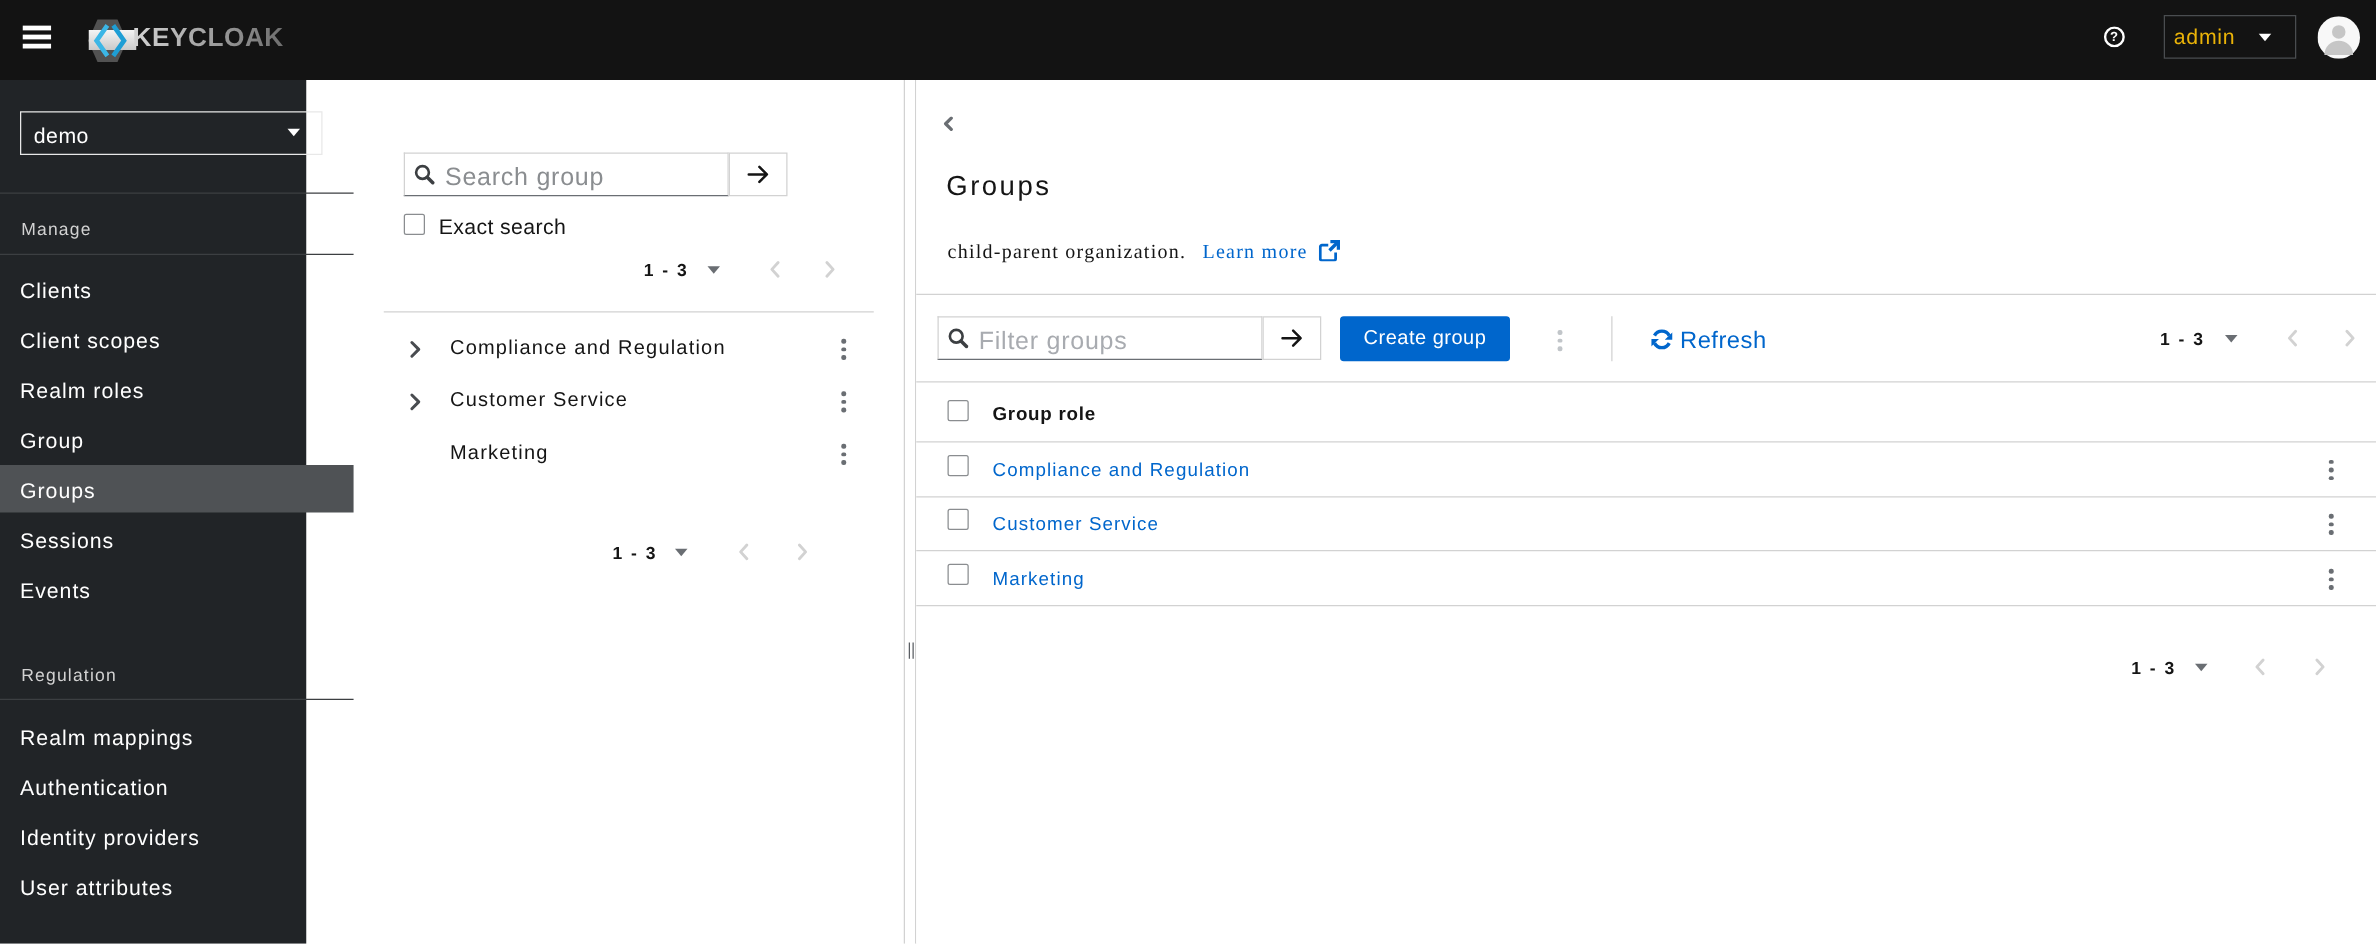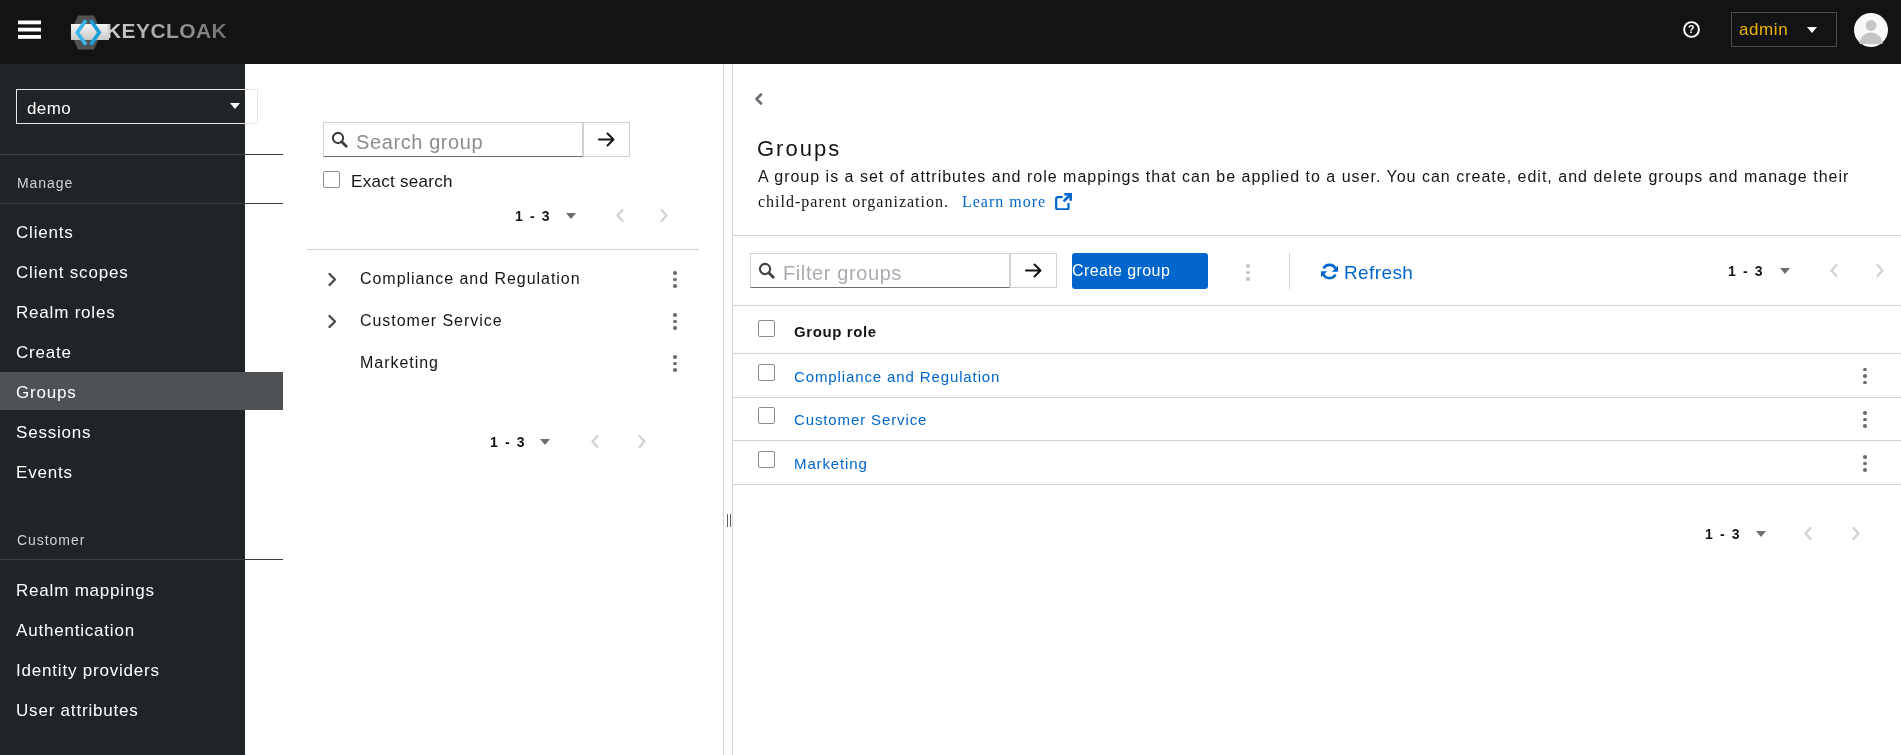--- a/index.html
+++ b/index.html
@@ -169,7 +169,6 @@
     <path d="M7 1.5 L2.5 6 L7 10.5" fill="none" stroke="#6a6e73" stroke-width="2.6" stroke-linecap="round" stroke-linejoin="round"></path>
   </svg>
   <div class="abs" style="left:24px;top:72px;font-size:22px;color:#151515;letter-spacing:2px;">Groups</div>
-  <div class="abs" style="left:25px;top:100px;font-size:16px;color:#151515;letter-spacing:1px;line-height:25px;white-space:nowrap;">A group is a set of attributes and role mappings that can be applied to a user. You can create, edit, and delete groups and manage their</div>
   <div class="abs" style="left:25px;top:125px;font-size:16px;color:#151515;letter-spacing:1px;line-height:25px;white-space:nowrap;font-family:Liberation Serif, serif;">child-parent organization. <span class="blue" style="margin-left:8px;">Learn more</span><svg style="margin-left:9px;vertical-align:-2.5px" width="17" height="17" viewBox="0 0 17 17">
         <path d="M13.5 10 v5 a1.4 1.4 0 0 1 -1.4 1.4 H2.6 A1.4 1.4 0 0 1 1.2 15 V5.5 A1.4 1.4 0 0 1 2.6 4.1 h5" fill="none" stroke="#0066cc" stroke-width="2.2"></path>
         <path d="M9.3 1.3 h6.4 v6.4" fill="none" stroke="#0066cc" stroke-width="2.6"></path>

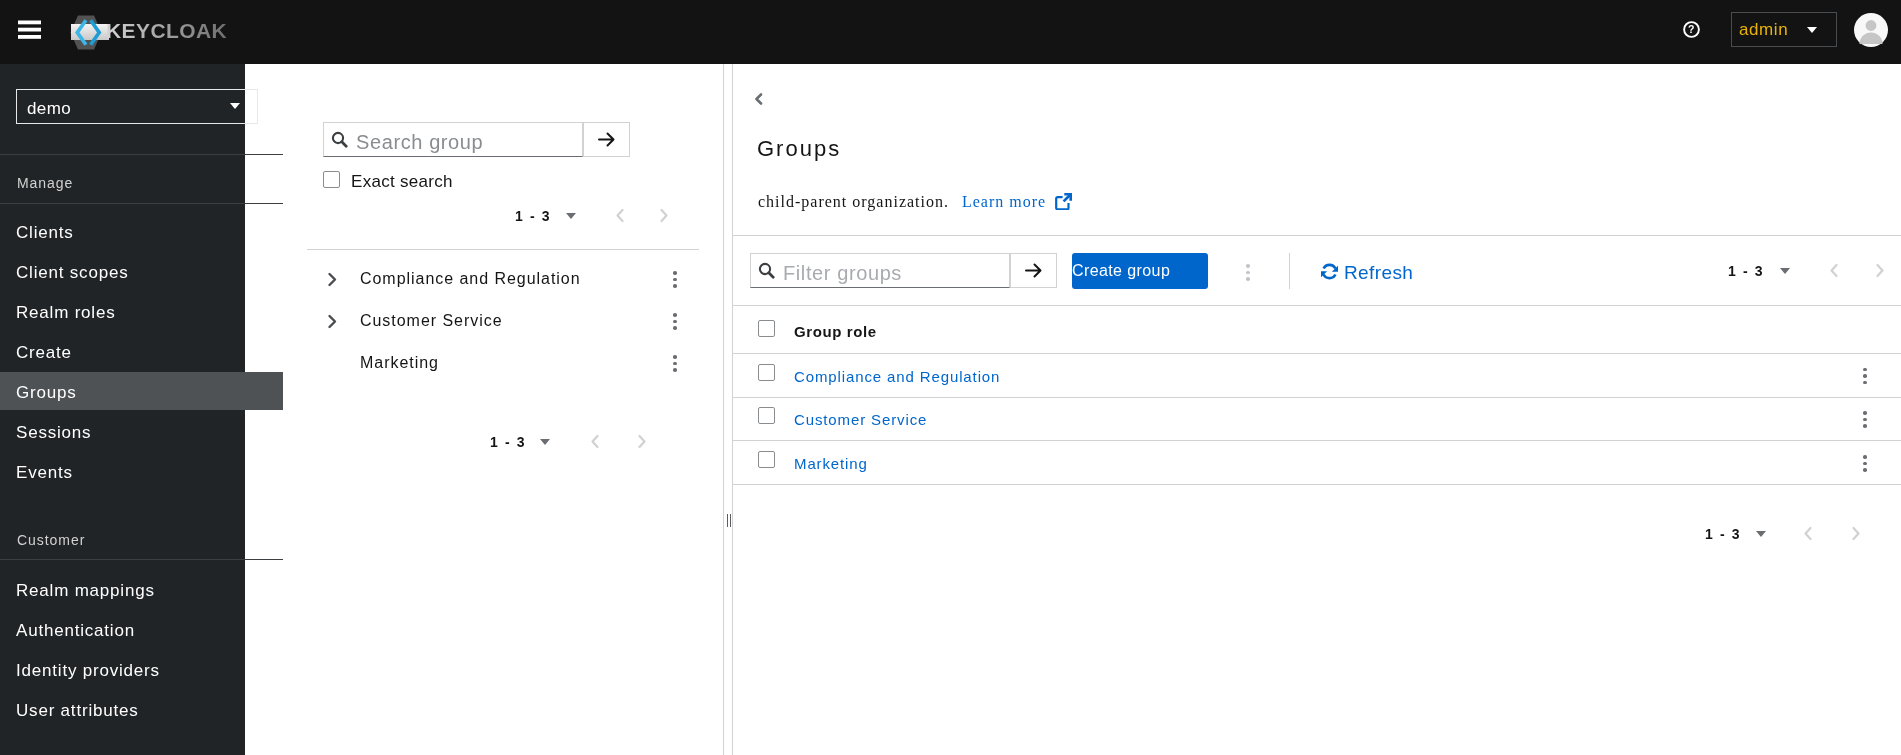--- a/index.html
+++ b/index.html
@@ -187,7 +187,7 @@
   <svg class="abs" style="left:291px;top:197px" width="19" height="19" viewBox="0 0 19 19">
     <path d="M2 9.5 H16 M10.5 3.5 l6 6 -6 6" fill="none" stroke="#151515" stroke-width="2" stroke-linejoin="round" stroke-linecap="round"></path>
   </svg>
-  <div class="abs" style="left:339px;top:189px;width:136px;height:36px;background:#0066cc;border-radius:3px;color:#fff;font-size:16px;text-align:left;line-height:36px;">Create group</div>
+  <div class="abs" style="left:339px;top:189px;width:136px;height:36px;background:#0066cc;border-radius:3px;color:#fff;font-size:16px;text-align:center;line-height:36px;">Create group</div>
   <div class="kebab" style="left:513px;top:200px;">
       <span style="background:#c1c5c9"></span>
       <span style="background:#c1c5c9"></span>

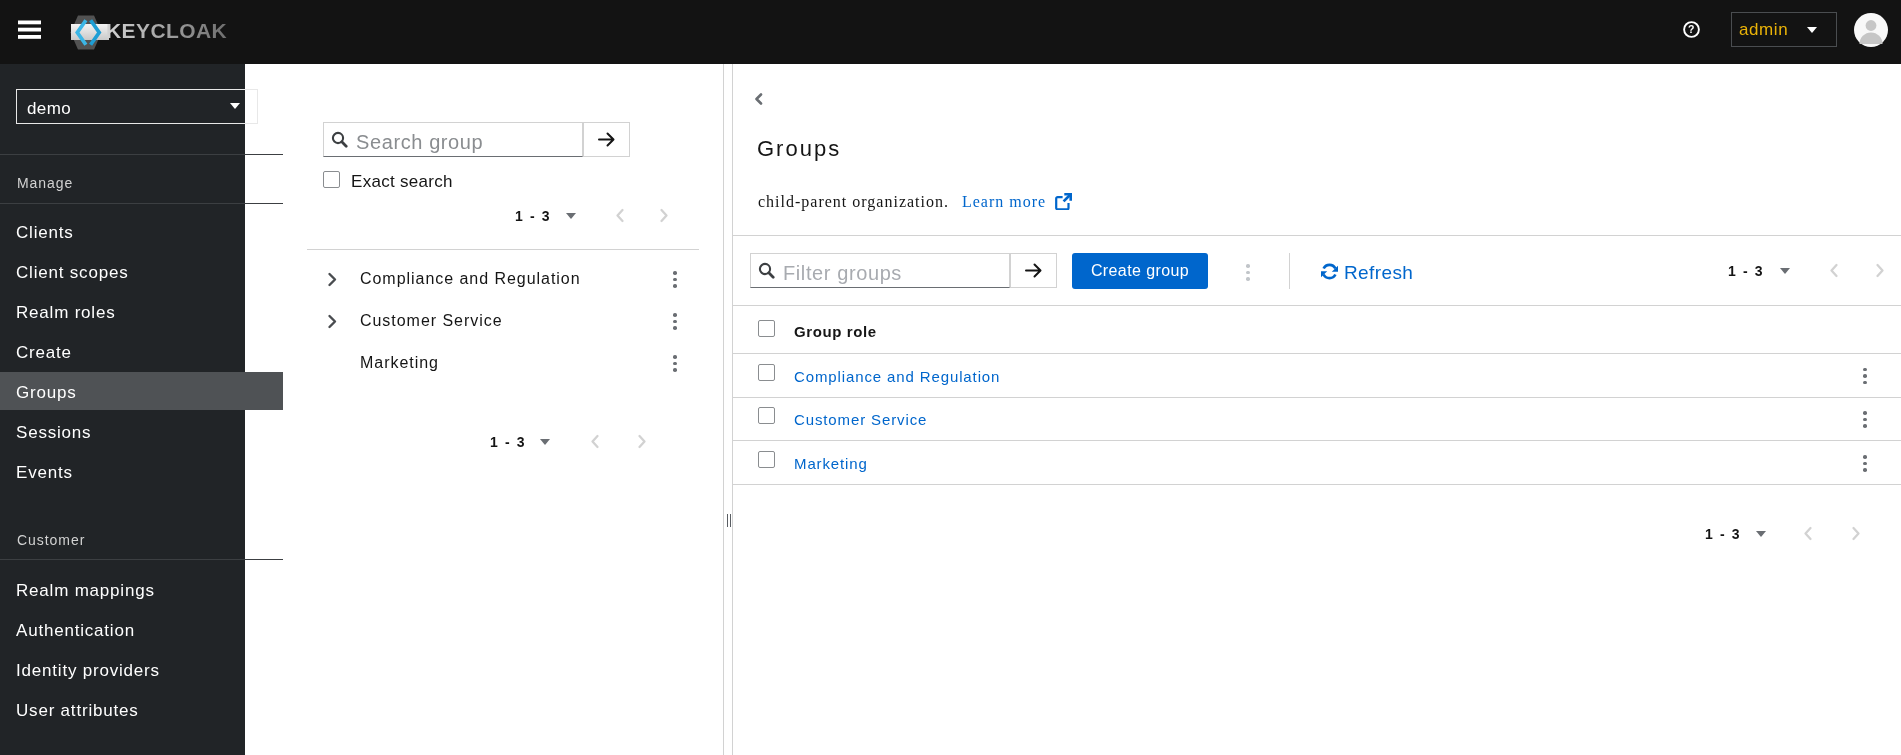--- a/index.html
+++ b/index.html
@@ -85,7 +85,7 @@
   <div class="navitem" style="top:159px">Clients</div>
   <div class="navitem" style="top:199px">Client scopes</div>
   <div class="navitem" style="top:239px">Realm roles</div>
-  <div class="navitem" style="top:279px">Create</div>
+  <div class="navitem" style="top:279px">Group</div>
   <div class="navitem" style="top:319px">Groups</div>
   <div class="navitem" style="top:359px">Sessions</div>
   <div class="navitem" style="top:399px">Events</div>

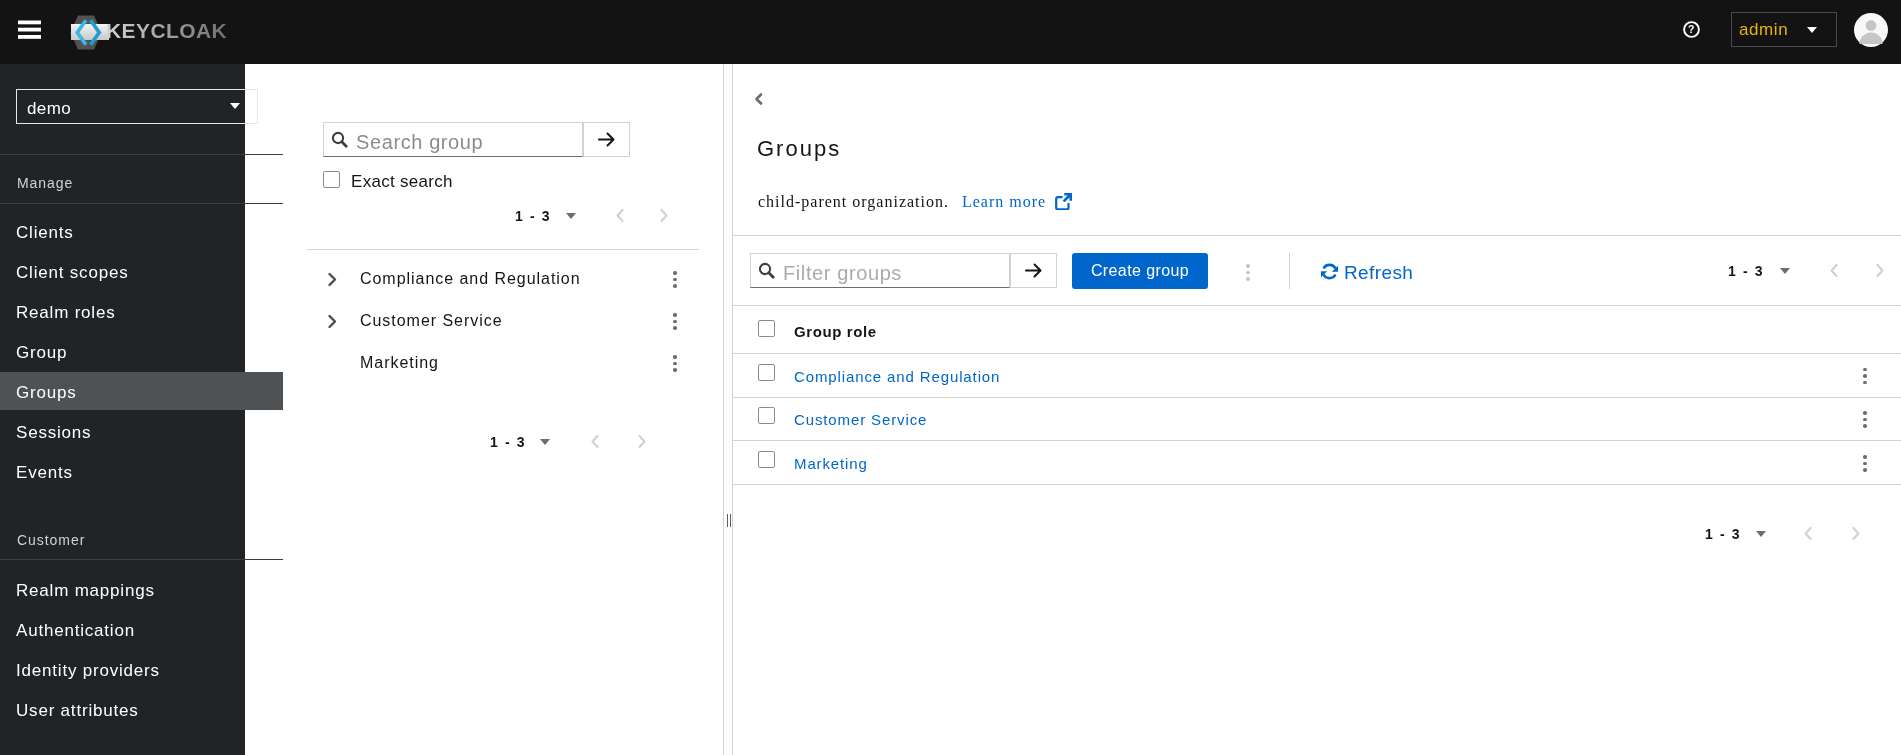--- a/index.html
+++ b/index.html
@@ -89,7 +89,7 @@
   <div class="navitem" style="top:319px">Groups</div>
   <div class="navitem" style="top:359px">Sessions</div>
   <div class="navitem" style="top:399px">Events</div>
-  <div class="navsec" style="top:468px">Customer</div>
+  <div class="navsec" style="top:468px">Regulation</div>
   <div class="navline" style="top:495px"></div>
   <div class="navitem" style="top:517px">Realm mappings</div>
   <div class="navitem" style="top:557px">Authentication</div>

